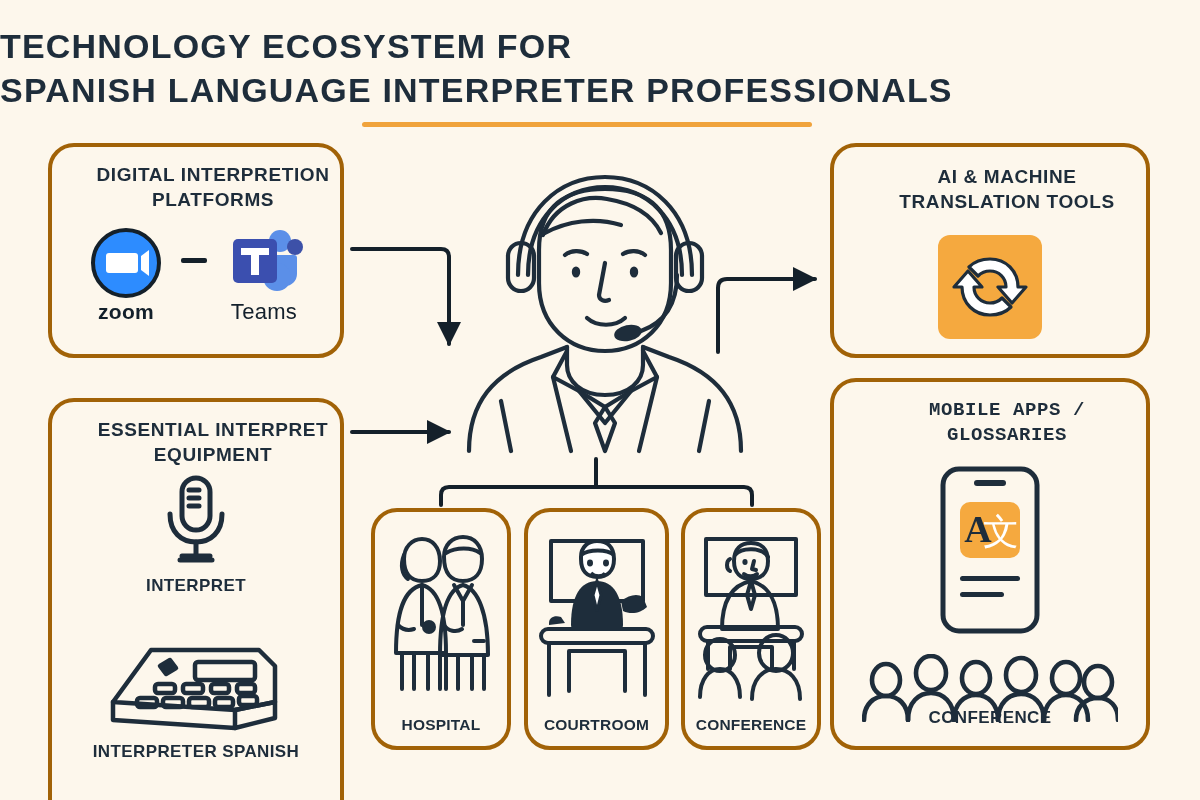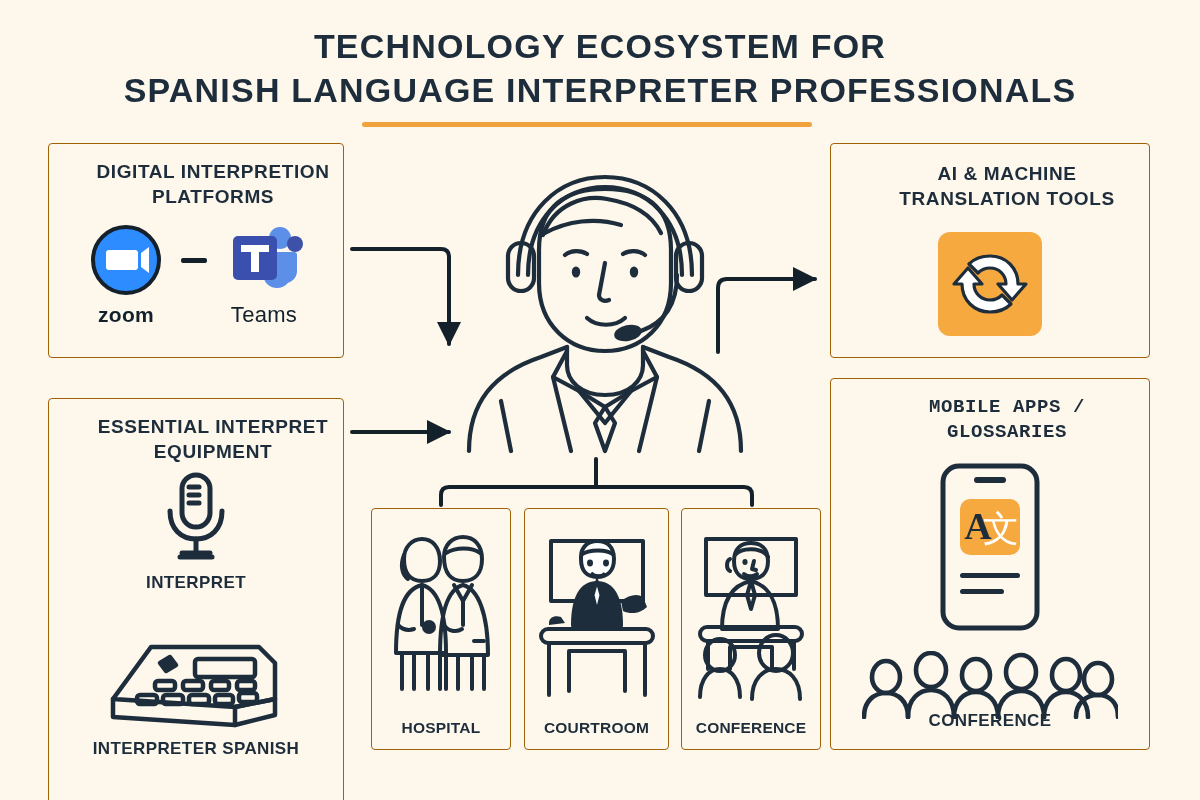--- a/index.html
+++ b/index.html
@@ -22,7 +22,7 @@
     left: 0;
     top: 24px;
     width: 1200px;
-    text-align: center;
+    text-align: left;
   }
   .title-line {
     font-size: 34px;

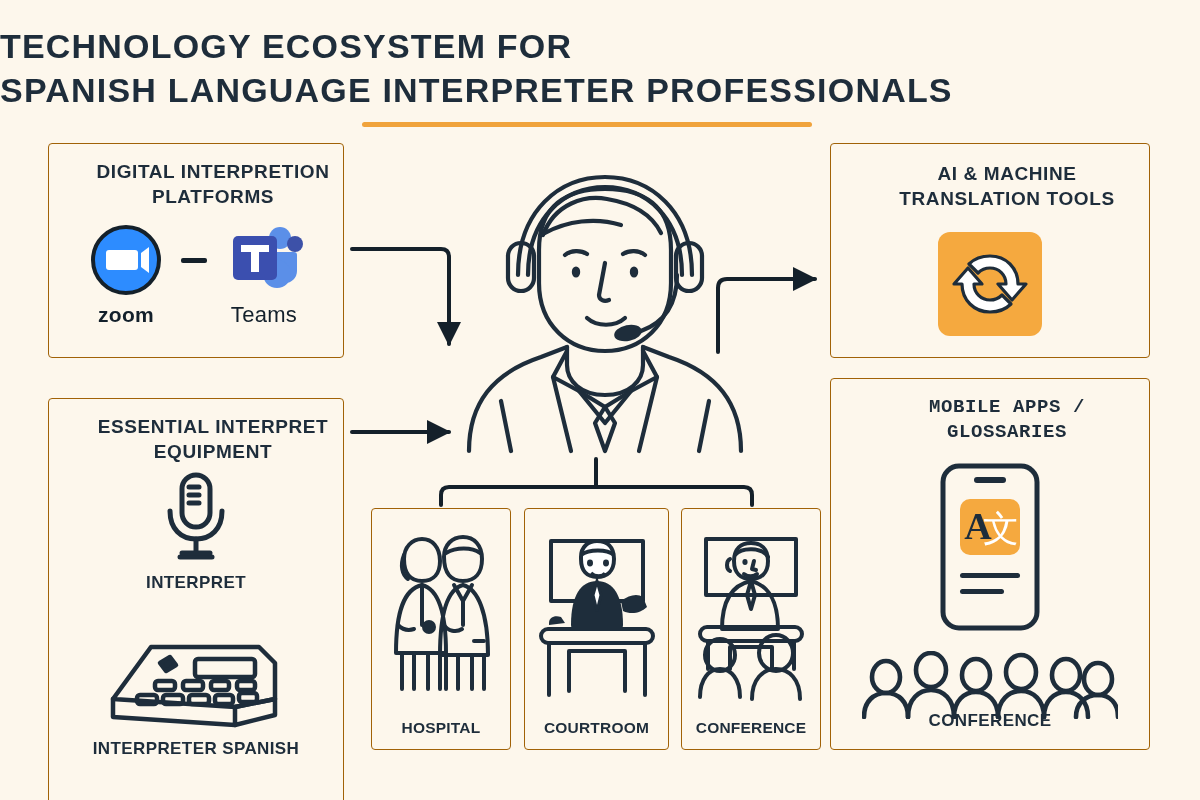--- a/index.html
+++ b/index.html
@@ -46,8 +46,8 @@
   .card {
     position: absolute;
     box-sizing: border-box;
-    border: 1px solid #a16207;
-    border-radius: 4px;
+    border: 4px solid #a16207;
+    border-radius: 26px;
     background: #FDF7EC;
     padding-left: 34px;
   }

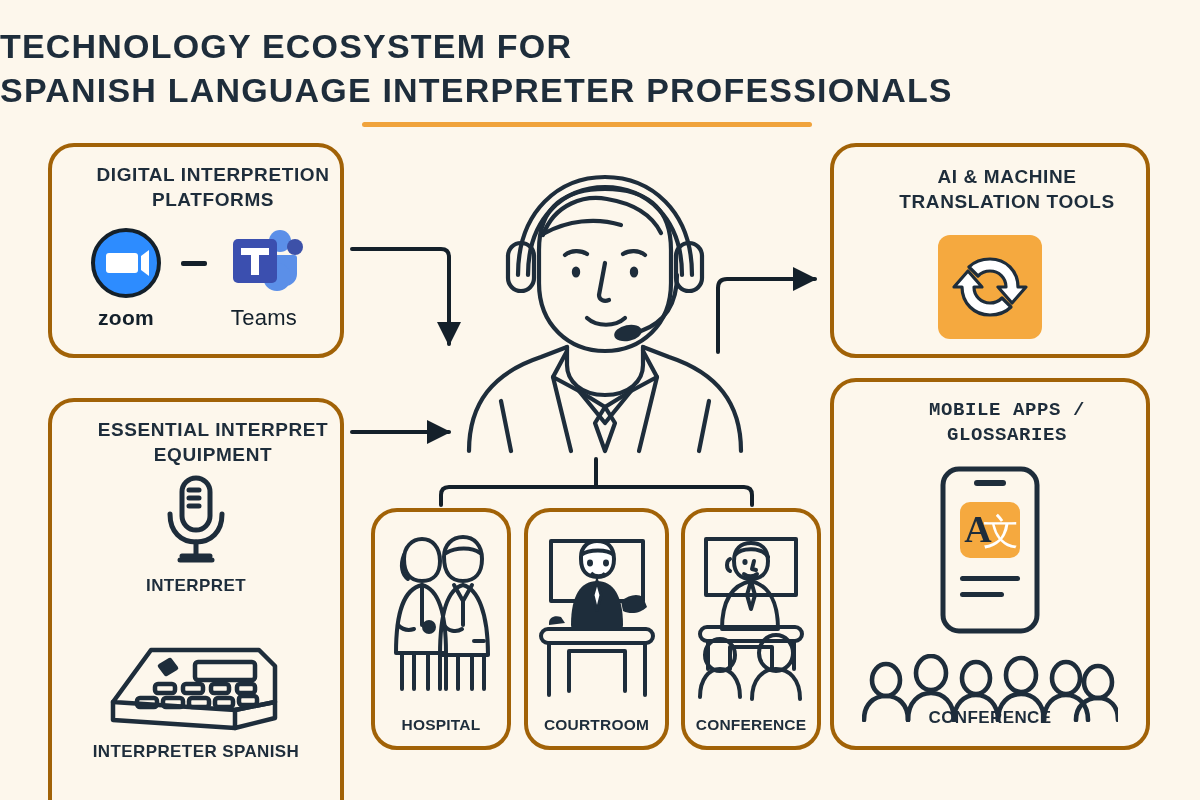--- a/index.html
+++ b/index.html
@@ -96,7 +96,7 @@
     justify-content: center;
     gap: 18px;
   }
-  .logo-col { display: flex; flex-direction: column; align-items: center; gap: 6px; }
+  .logo-col { display: flex; flex-direction: column; align-items: center; }
   .logo-name { font-size: 21px; font-weight: bold; color: #13202B; letter-spacing: 0.3px; }
   .logo-name.thin { font-weight: normal; font-size: 22px; }
   .dash { width: 26px; height: 5px; background: #14202A; border-radius: 2px; margin-bottom: 30px; }

